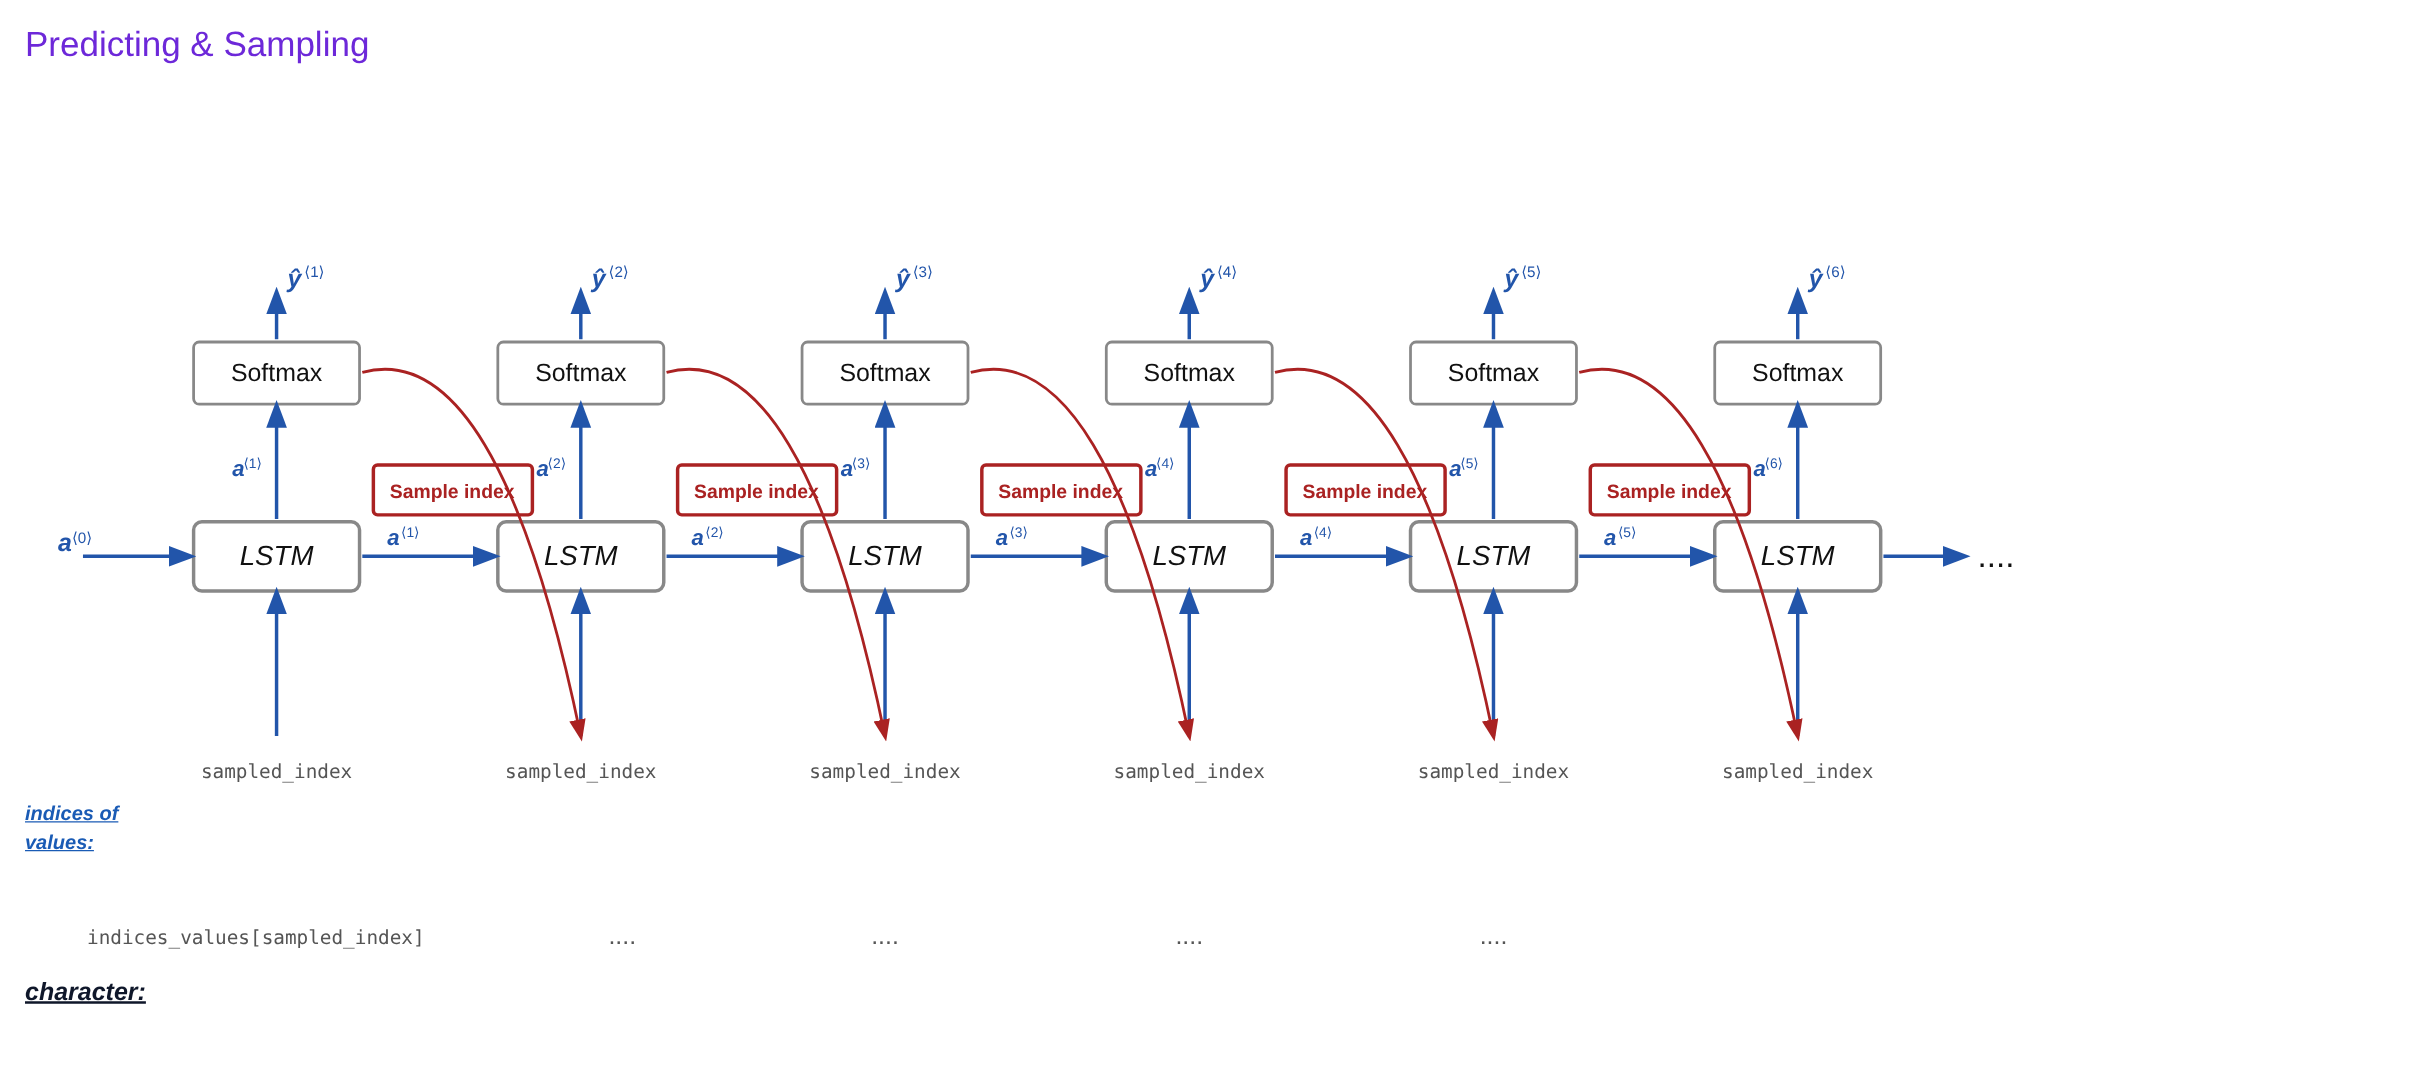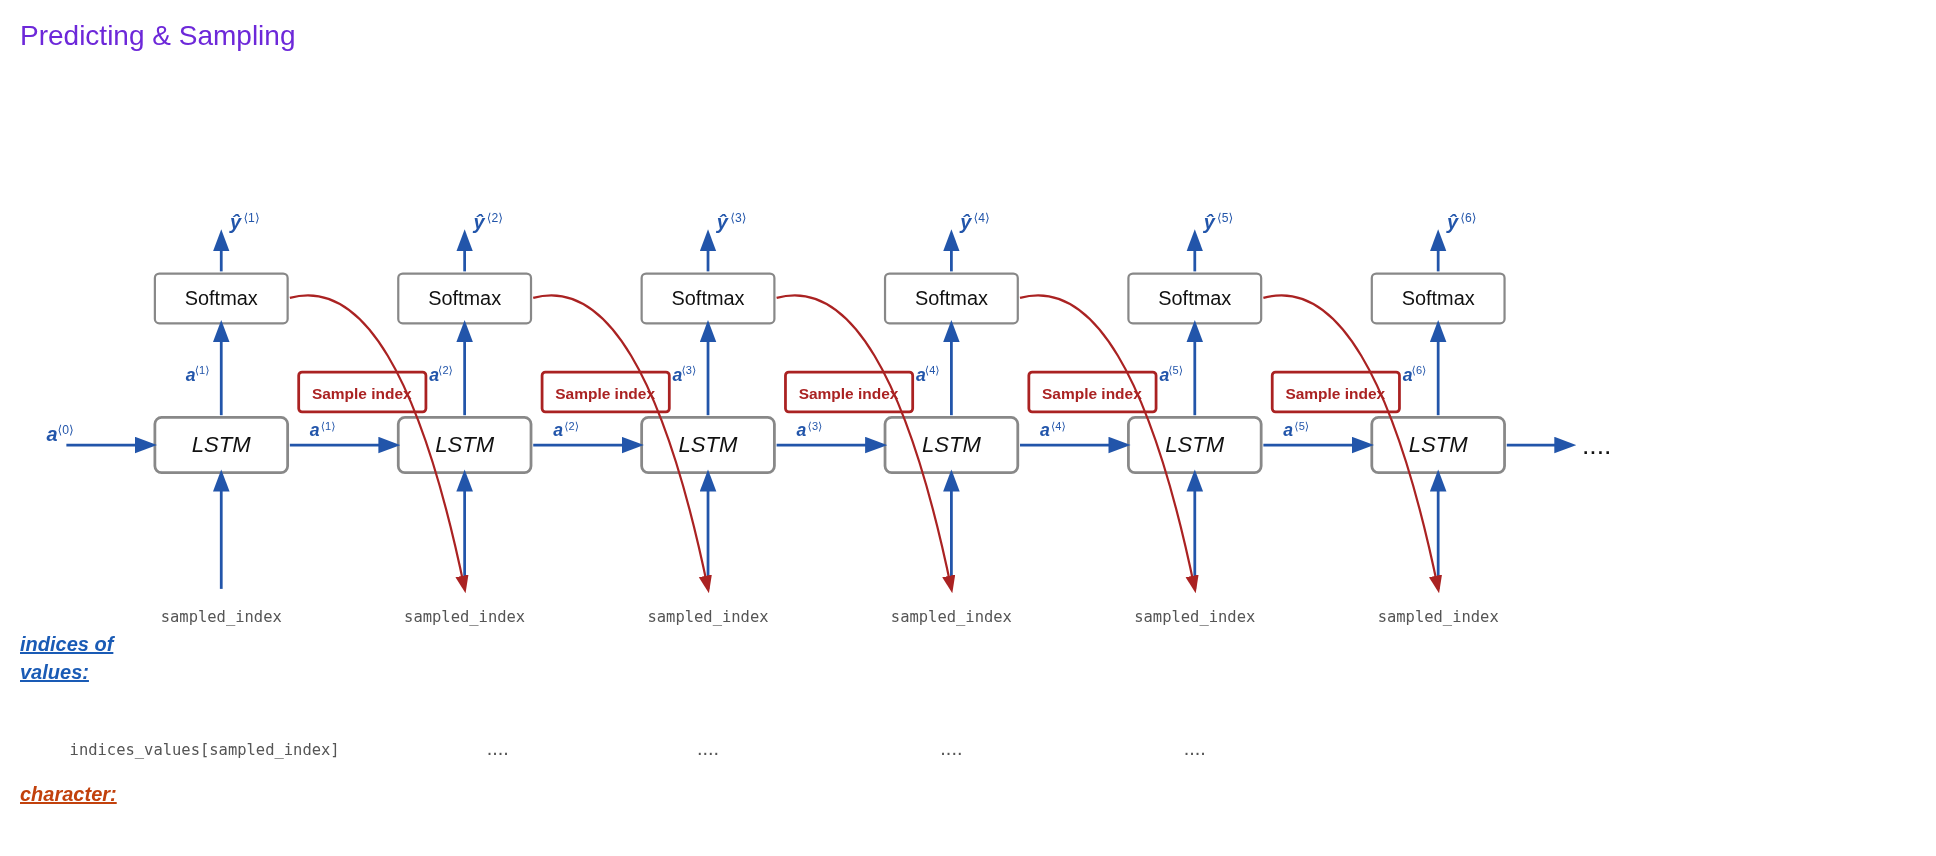--- a/index.html
+++ b/index.html
@@ -40,7 +40,7 @@
       left: 20px;
       color: #1a5bb5;
       text-decoration: underline;
-      font-size: 20px;
+      font-size: 16px;
       font-style: italic;
       font-weight: bold;
       line-height: 1.4;

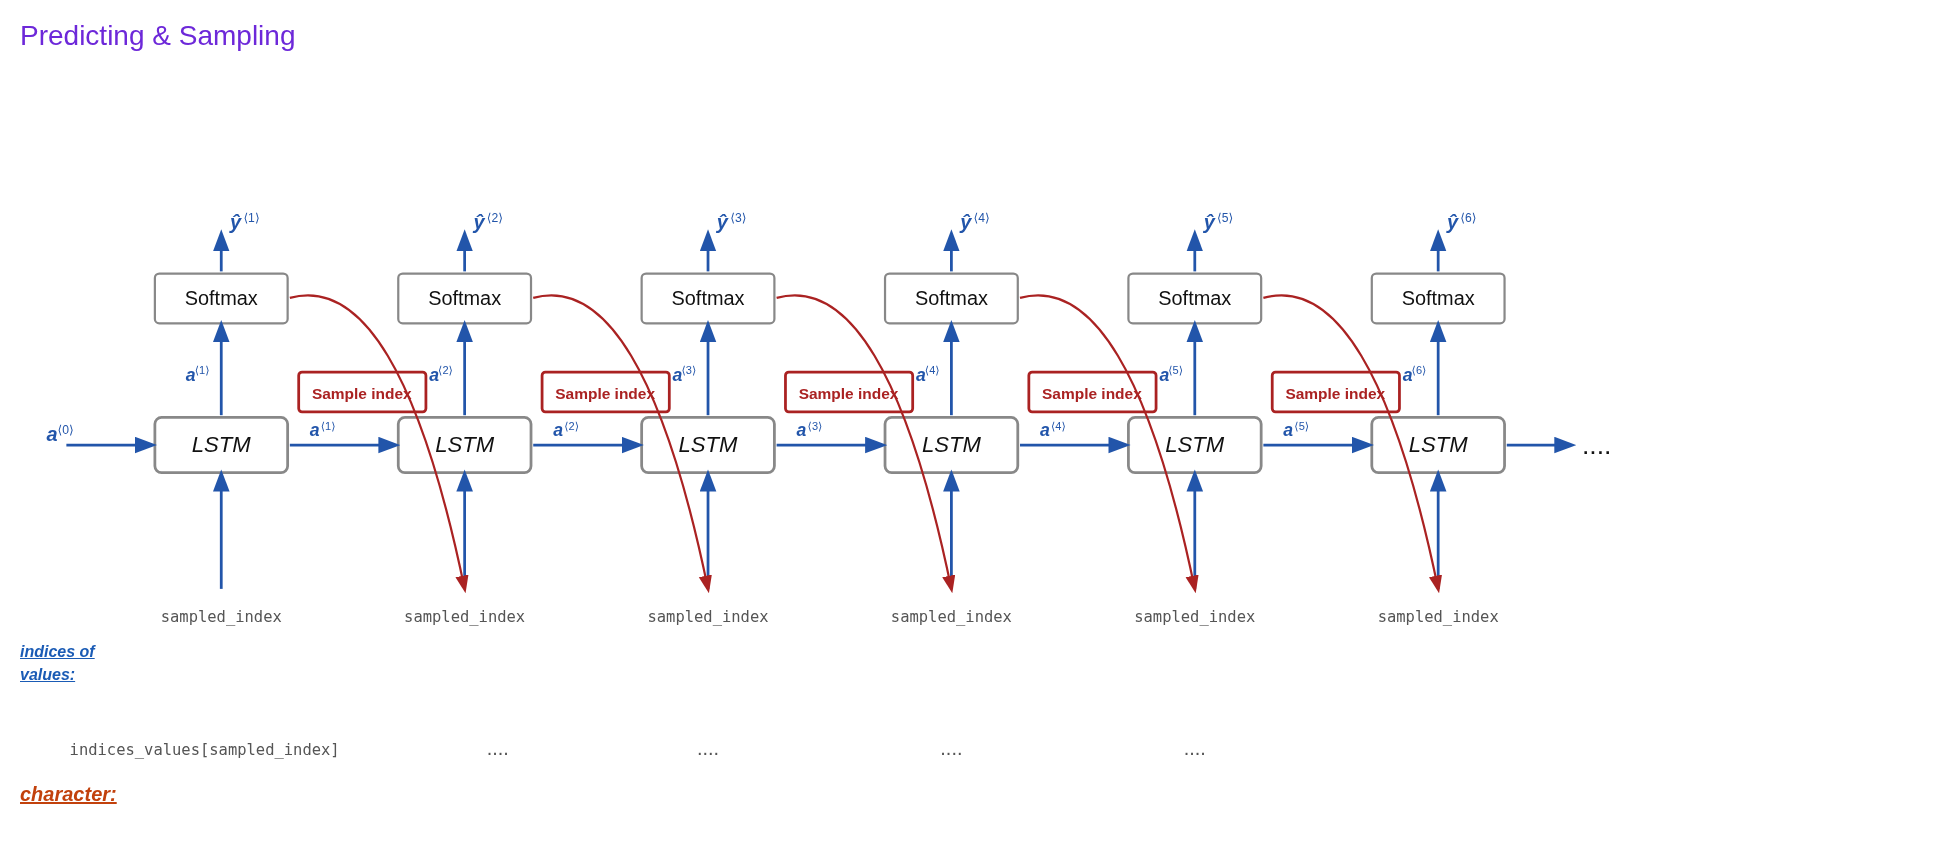--- a/index.html
+++ b/index.html
@@ -49,7 +49,7 @@
       position: absolute;
       bottom: 50px;
       left: 20px;
-      color: #c2410c;
+      color: #0f172a;
       text-decoration: underline;
       font-size: 20px;
       font-style: italic;

